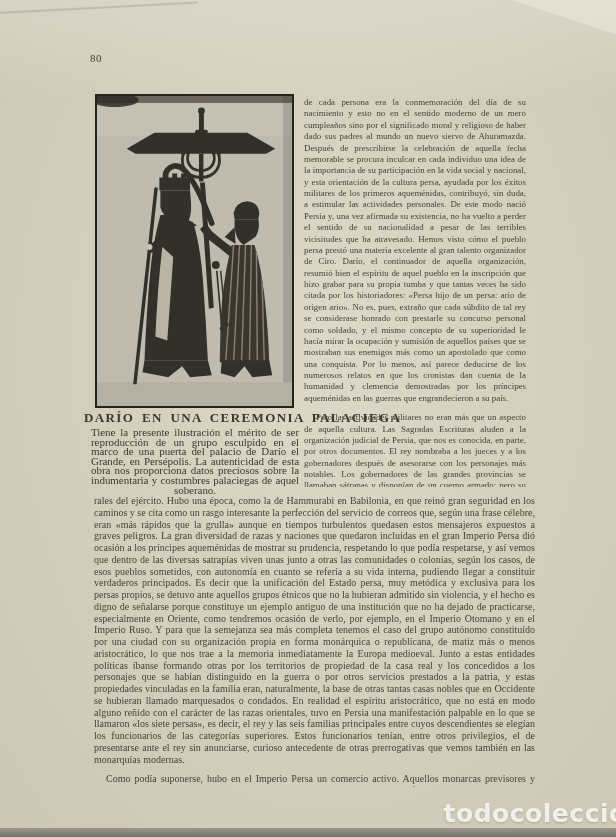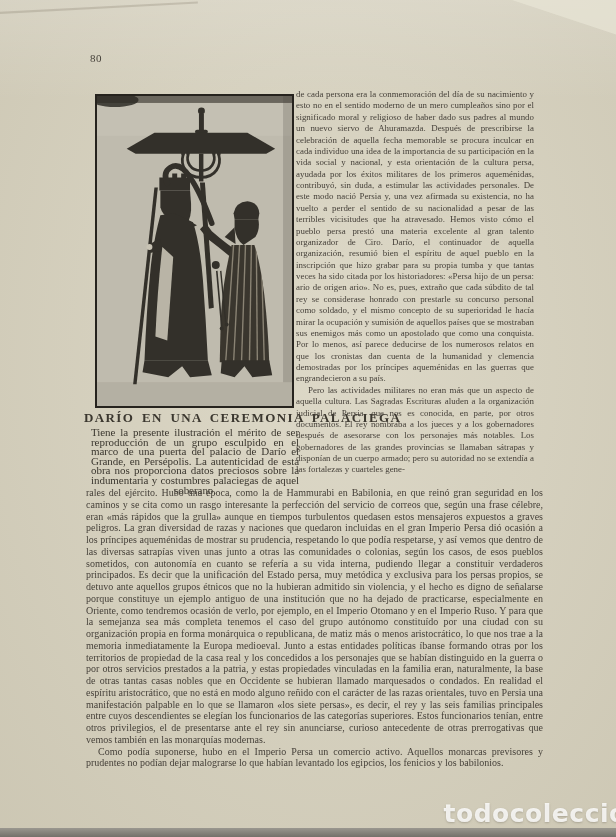--- a/index.html
+++ b/index.html
@@ -54,7 +54,7 @@
     position:absolute; top:487px; left:86px; width:457px; height:300px;
     overflow:hidden; font-size:10px; line-height:11.75px; text-align:justify;
   }
-  .col-right p, .full-text p { margin:0; }
+  .col-right p, .full-text p { margin:8px; }
   .indent { text-indent:12px; }
   .watermark {
     position:absolute; top:799px; right:14px;

